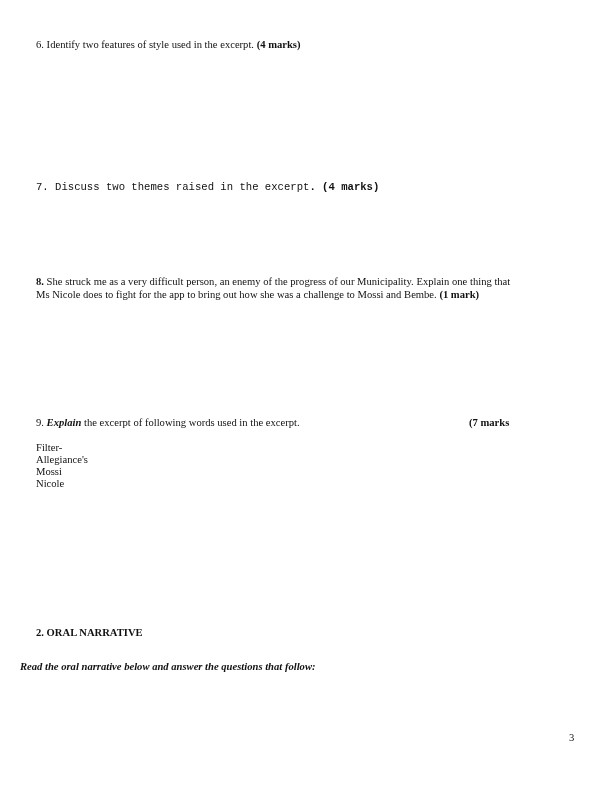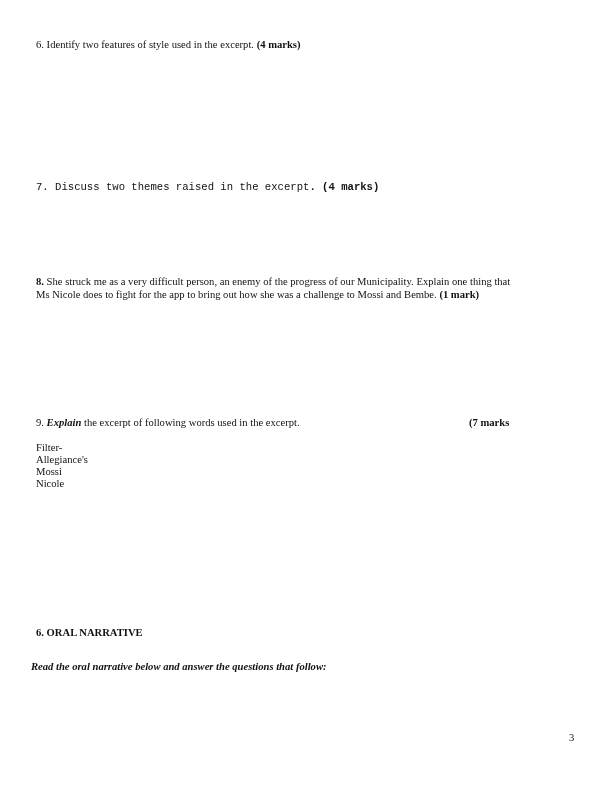--- a/index.html
+++ b/index.html
@@ -53,7 +53,7 @@
   <div>Nicole</div>
 </div>
 
-<div class="abs line bold" style="left:36px; top:626px;">6. ORAL NARRATIVE</div>
+<div class="abs line bold" style="left:36px; top:626px;">2. ORAL NARRATIVE</div>
 
 <div class="abs line bold italic" style="left:31px; top:660px;">Read the oral narrative below and answer the questions that follow:</div>
 

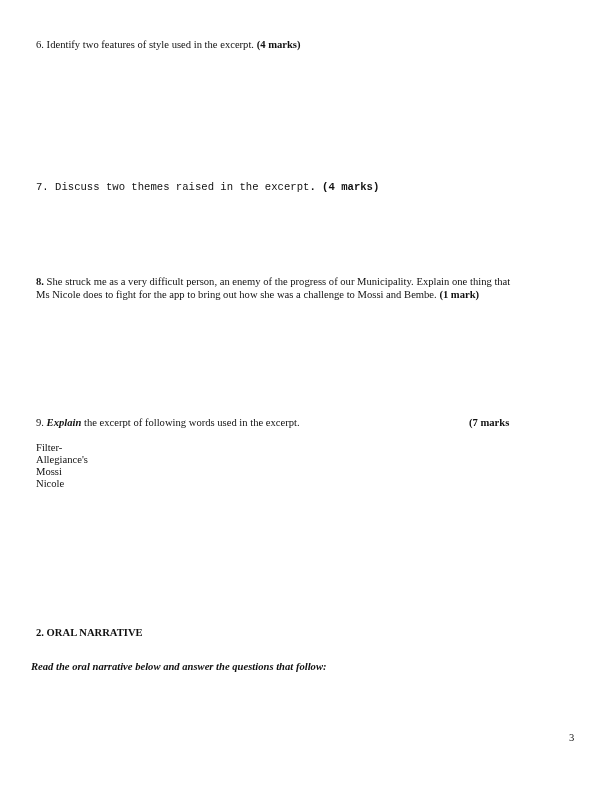--- a/index.html
+++ b/index.html
@@ -55,7 +55,7 @@
 
 <div class="abs line bold" style="left:36px; top:626px;">2. ORAL NARRATIVE</div>
 
-<div class="abs line bold italic" style="left:31px; top:660px;">Read the oral narrative below and answer the questions that follow:</div>
+<div class="abs line bold italic" style="left:20px; top:660px;">Read the oral narrative below and answer the questions that follow:</div>
 
 <div class="abs line" style="left:569px; top:731px;">3</div>
 

